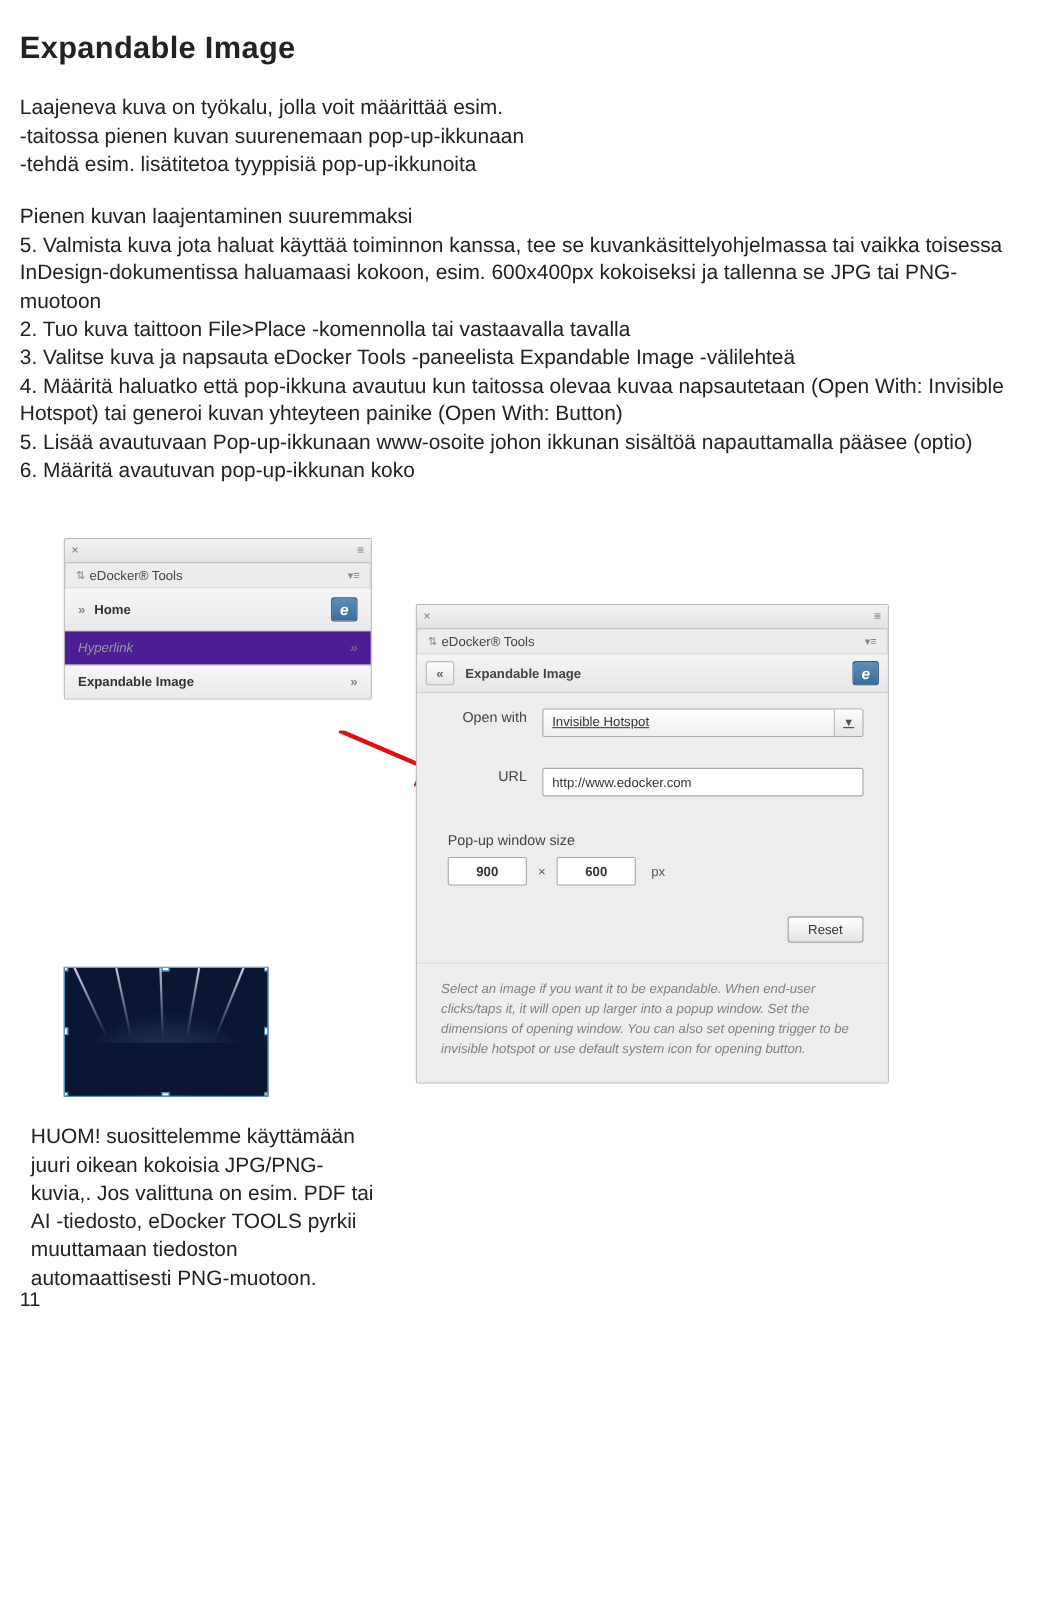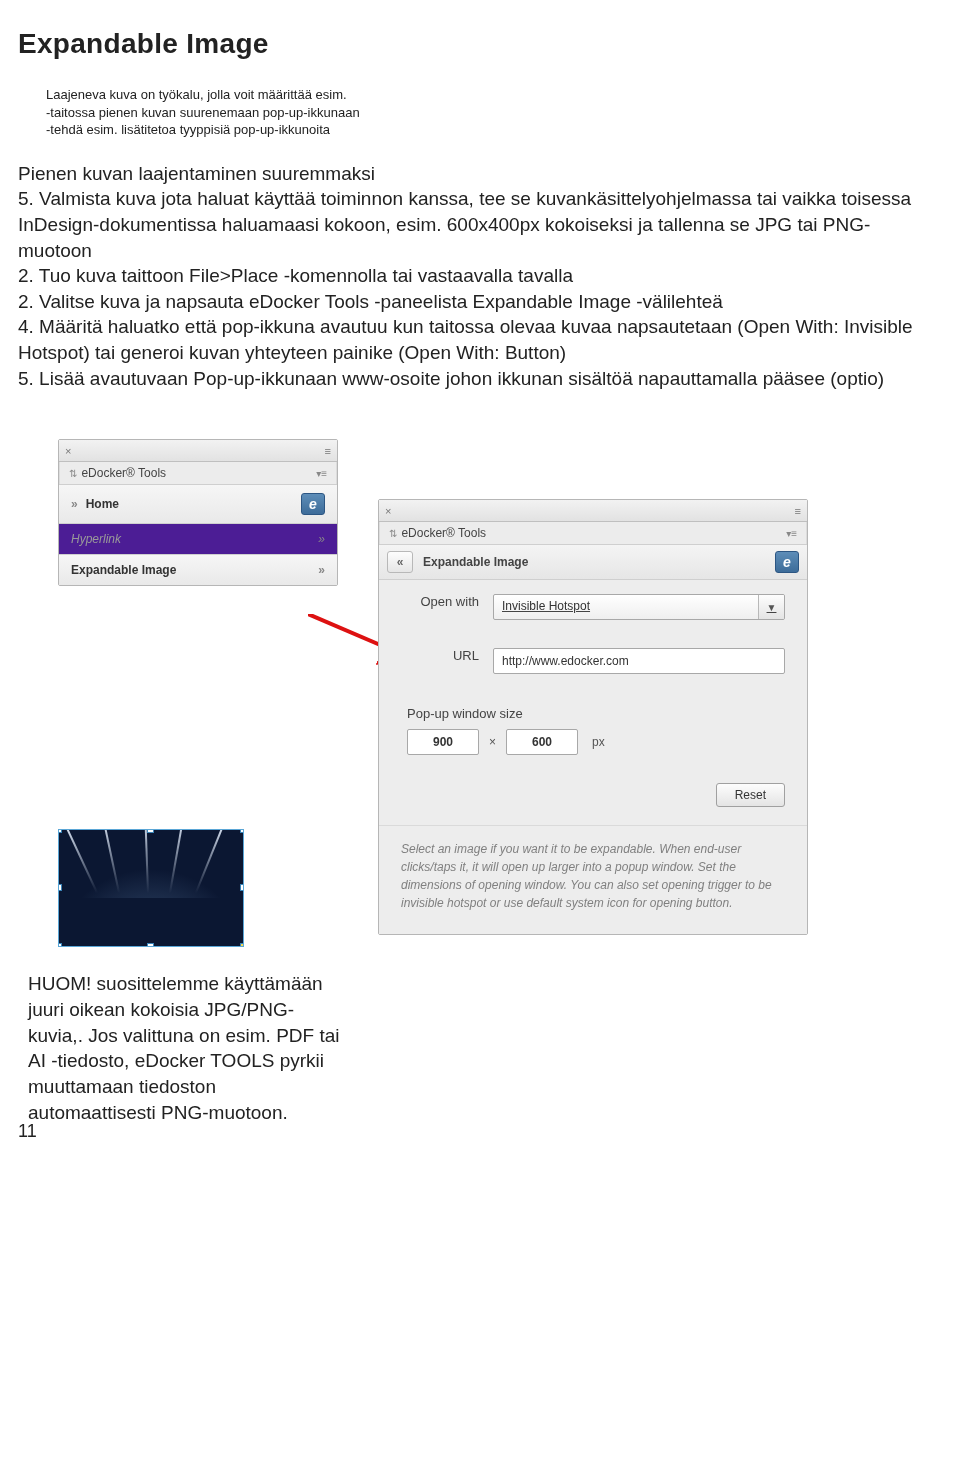--- a/index.html
+++ b/index.html
@@ -21,10 +21,9 @@
       margin-bottom: 26px;
     }
     .intro {
-      font-size: 13px;
+      font-size: 19px;
       line-height: 1.35;
       margin-bottom: 18px;
-      margin-left: 28px;
     }
     .subhead {
       font-size: 19px;

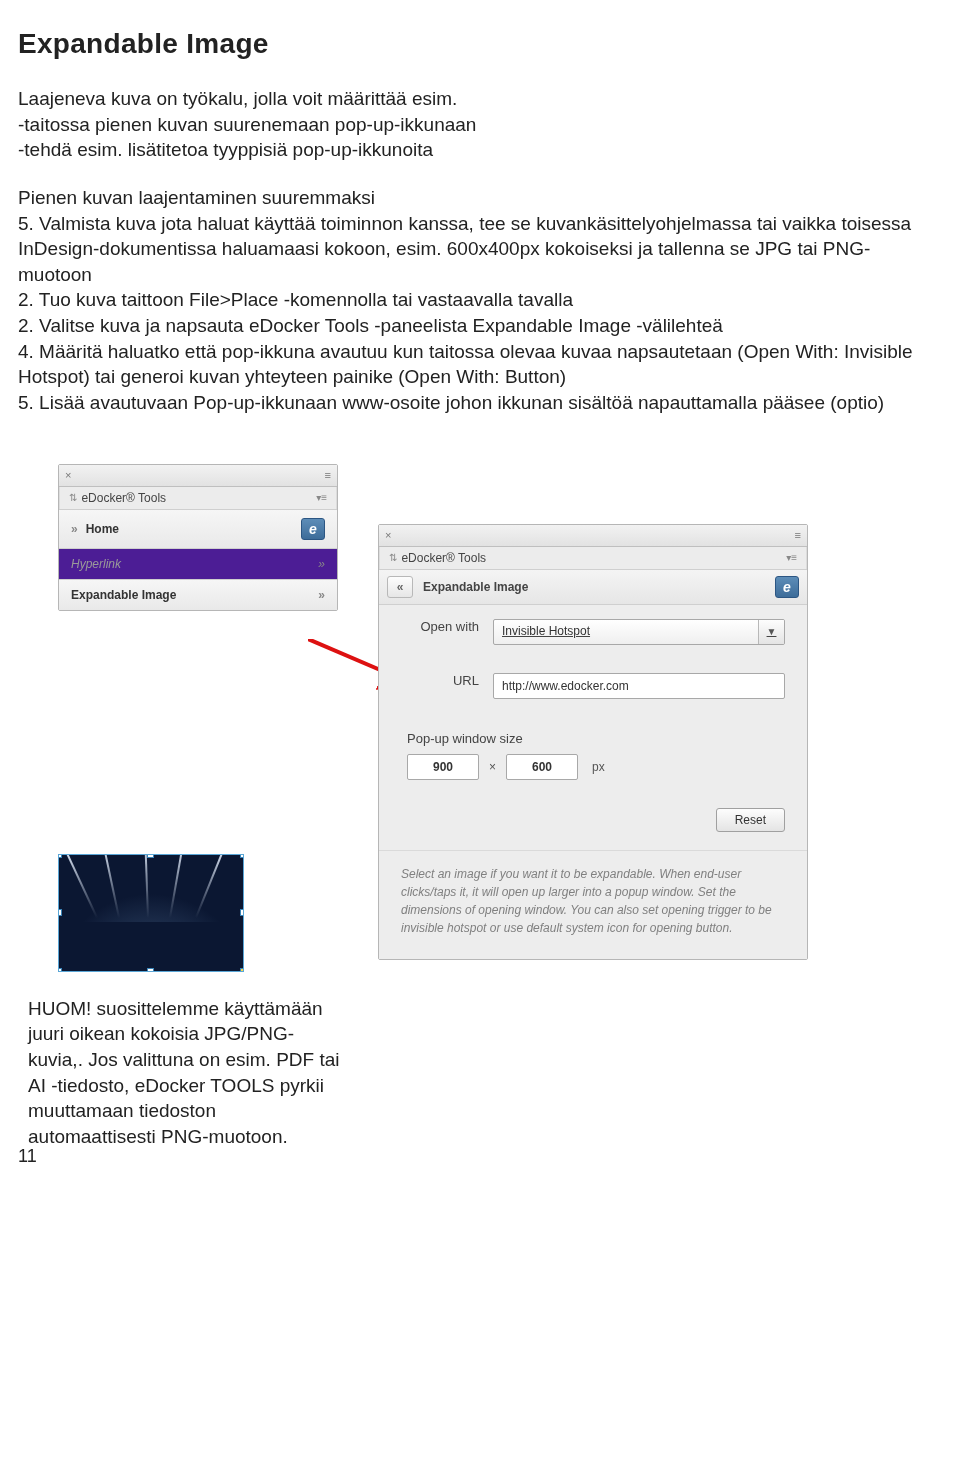--- a/index.html
+++ b/index.html
@@ -254,7 +254,7 @@
 
   <div class="body-text">5. Valmista kuva jota haluat käyttää toiminnon kanssa, tee se kuvankäsittelyohjelmassa tai vaikka toisessa InDesign-dokumentissa haluamaasi kokoon, esim. 600x400px kokoiseksi ja tallenna se JPG tai PNG-muotoon</div>
   <div class="body-text">2. Tuo kuva taittoon File&gt;Place -komennolla tai vastaavalla tavalla</div>
-  <div class="body-text">2. Valitse kuva ja napsauta eDocker Tools -paneelista Expandable Image -välilehteä</div>
+  <div class="body-text">3. Valitse kuva ja napsauta eDocker Tools -paneelista Expandable Image -välilehteä</div>
   <div class="body-text">4. Määritä haluatko että pop-ikkuna avautuu kun taitossa olevaa kuvaa napsautetaan (Open With: Invisible Hotspot) tai generoi kuvan yhteyteen painike (Open With: Button)</div>
   <div class="body-text">5. Lisää avautuvaan Pop-up-ikkunaan www-osoite johon ikkunan sisältöä napauttamalla pääsee (optio)</div>
 

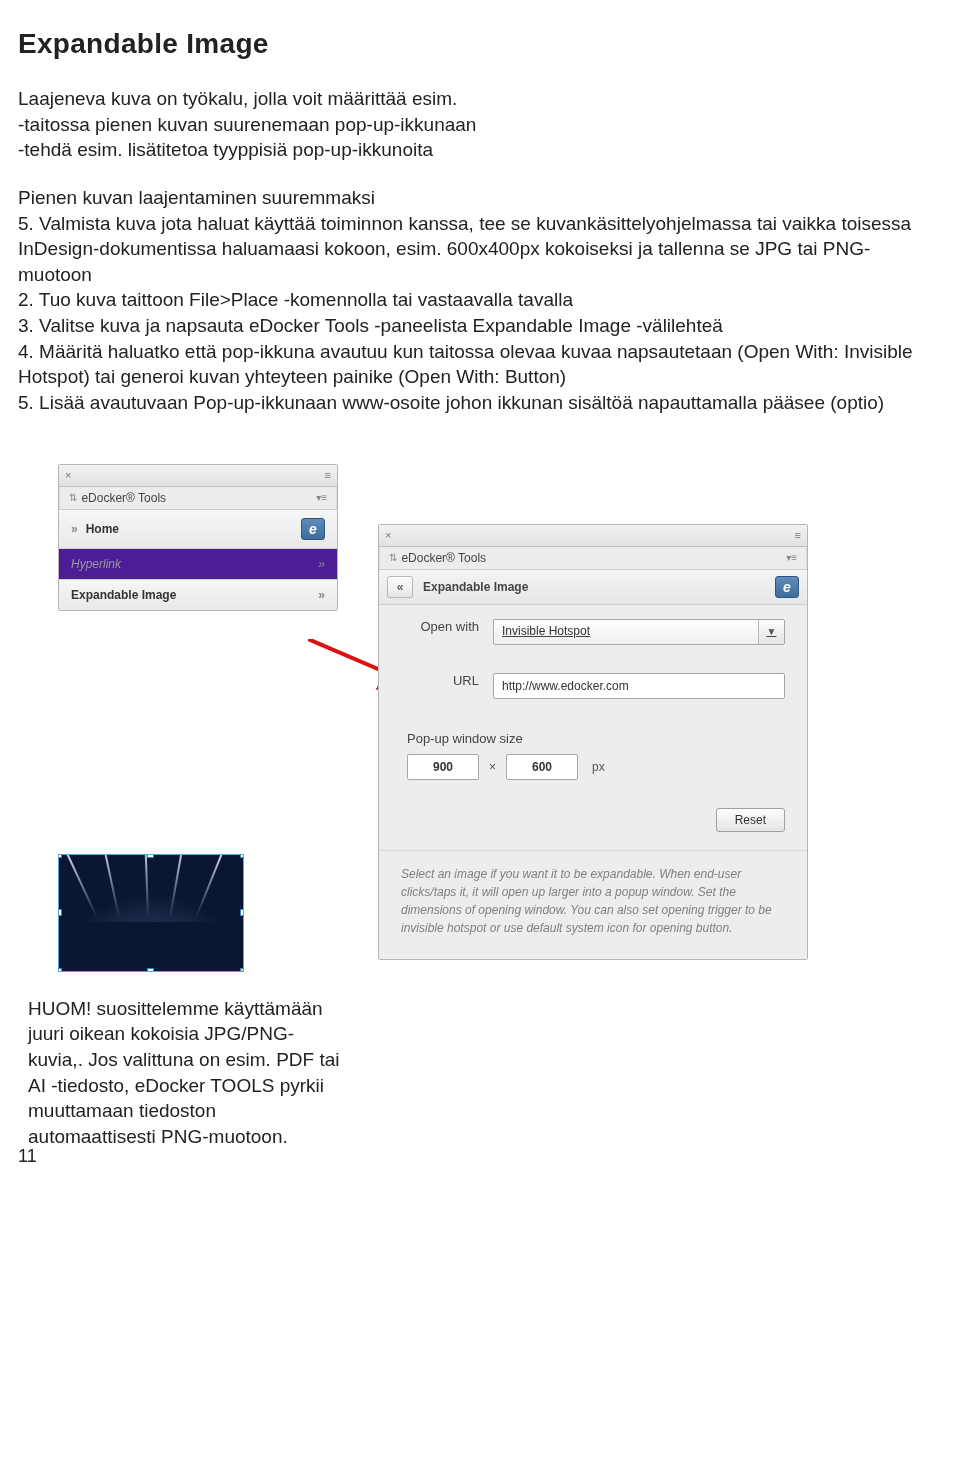--- a/index.html
+++ b/index.html
@@ -257,6 +257,7 @@
   <div class="body-text">3. Valitse kuva ja napsauta eDocker Tools -paneelista Expandable Image -välilehteä</div>
   <div class="body-text">4. Määritä haluatko että pop-ikkuna avautuu kun taitossa olevaa kuvaa napsautetaan (Open With: Invisible Hotspot) tai generoi kuvan yhteyteen painike (Open With: Button)</div>
   <div class="body-text">5. Lisää avautuvaan Pop-up-ikkunaan www-osoite johon ikkunan sisältöä napauttamalla pääsee (optio)</div>
+  <div class="body-text">6. Määritä avautuvan pop-up-ikkunan koko</div>
 
   <div class="figure-area">
 

